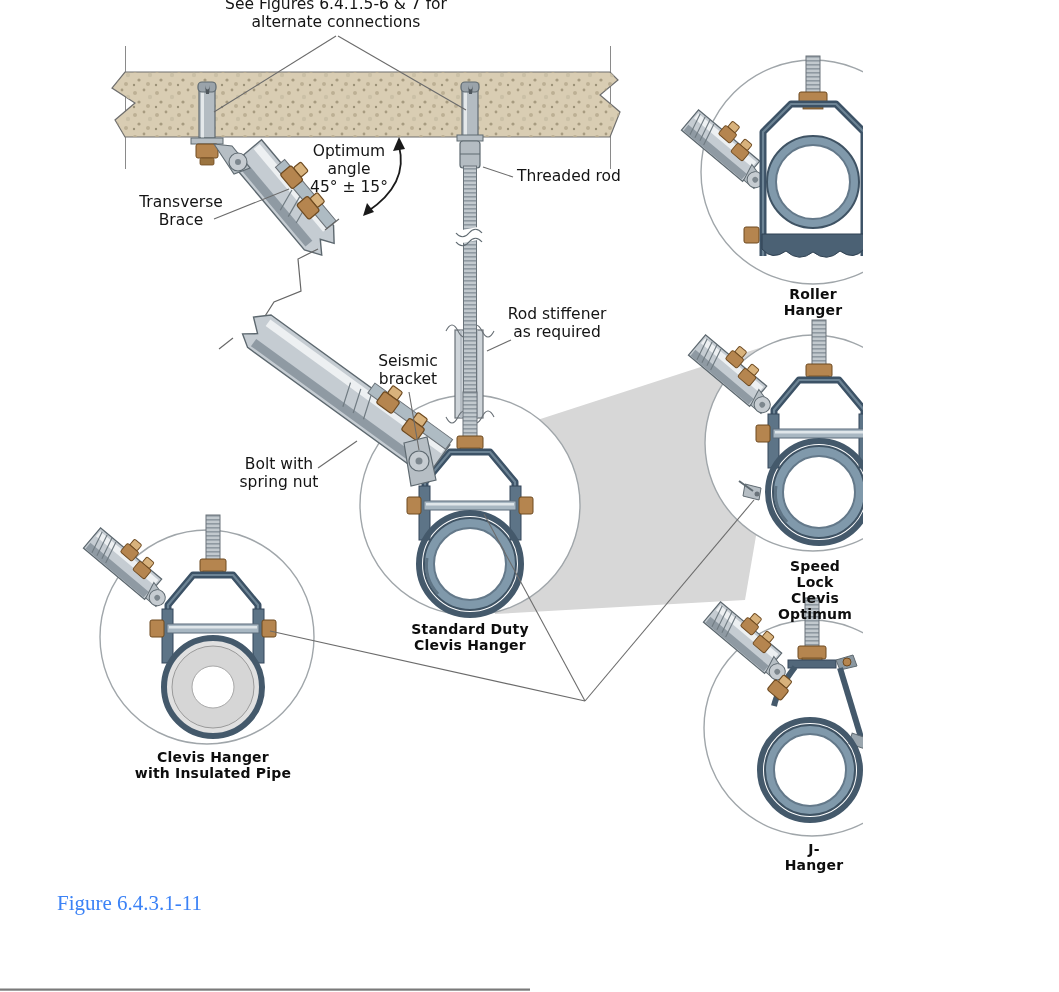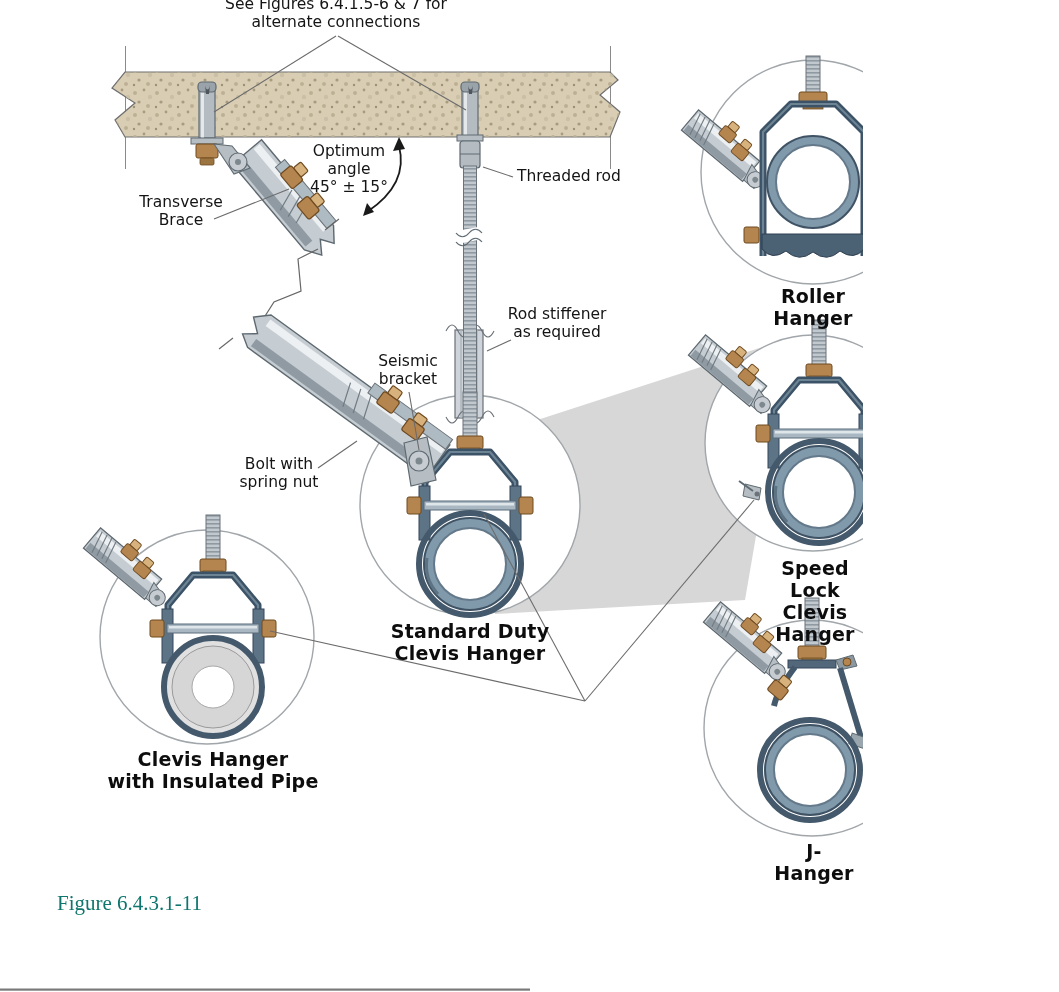--- a/index.html
+++ b/index.html
@@ -9,7 +9,7 @@
   .lbl{position:absolute;white-space:pre-line;text-align:center;font-size:15.5px;
        line-height:1.16;color:#141414;transform:translateX(-50%);}
   .lbl.left{transform:none;text-align:center;}
-  .lbl.bold{font-weight:700;font-size:19px;color:#0d0d0d;line-height:1.15;letter-spacing:.2px;}
+  .lbl.bold{font-weight:700;font-size:14px;color:#0d0d0d;line-height:1.15;letter-spacing:.2px;}
   .caption{position:absolute;left:57px;top:891px;display:flex;gap:46px;
            font-family:"Liberation Serif",serif;font-size:21px;color:#0f766e;}
 </style>

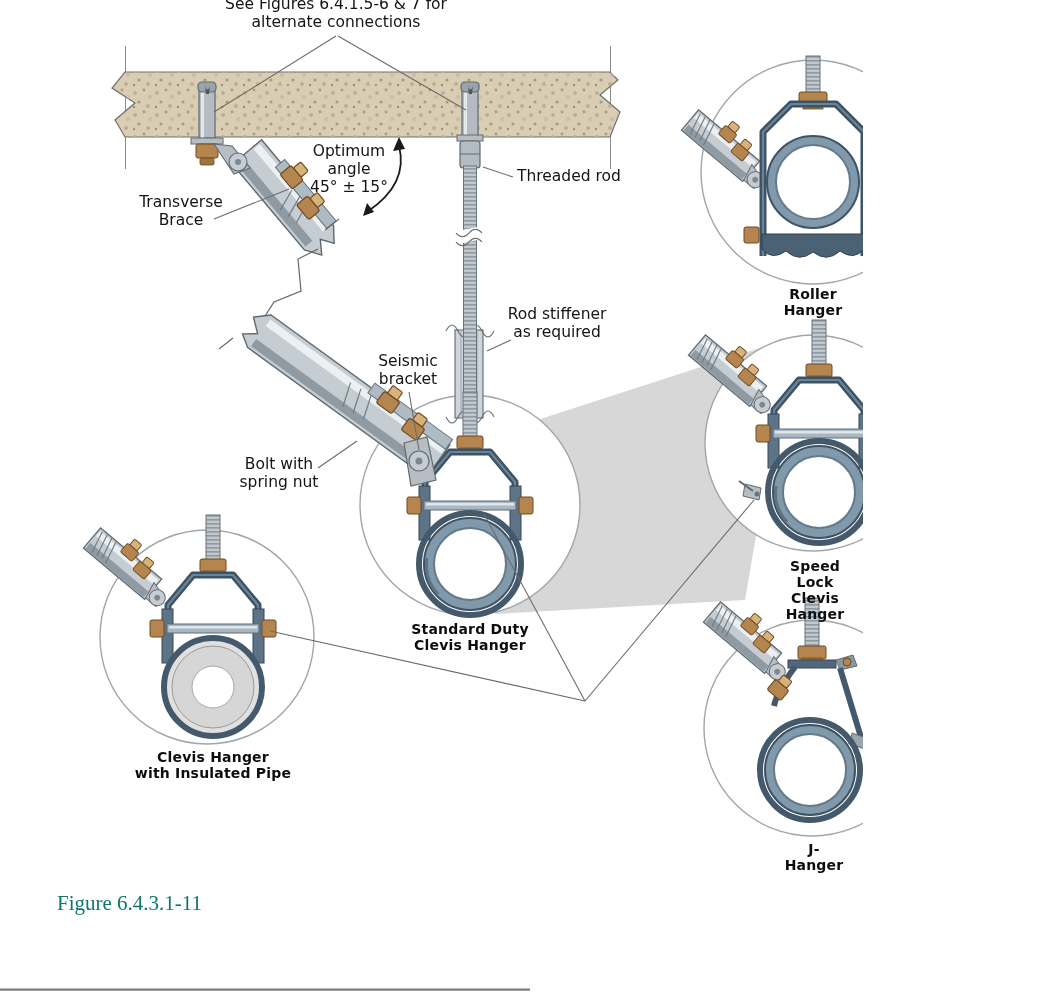--- a/index.html
+++ b/index.html
@@ -260,7 +260,7 @@
 Clevis Hanger</div>
 <div class="lbl bold" style="left:813px;top:286px;">Roller Hanger</div>
 <div class="lbl bold" style="left:815px;top:558px;">Speed Lock
-Clevis Hanger</div>
+Clevis Optimum</div>
 <div class="lbl bold" style="left:814px;top:841px;">J-Hanger</div>
 <div class="lbl bold" style="left:213px;top:749px;">Clevis Hanger
 with Insulated Pipe</div>

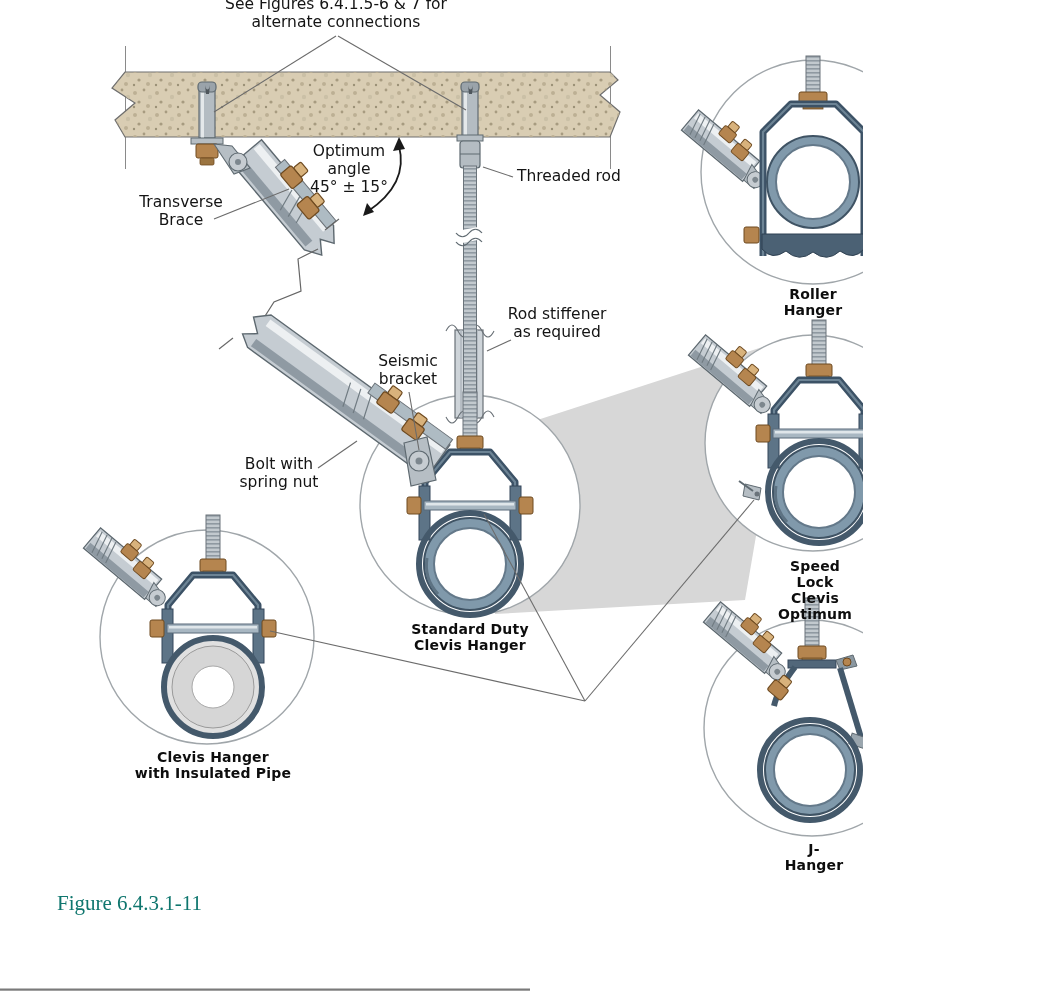--- a/index.html
+++ b/index.html
@@ -11,7 +11,7 @@
   .lbl.left{transform:none;text-align:center;}
   .lbl.bold{font-weight:700;font-size:14px;color:#0d0d0d;line-height:1.15;letter-spacing:.2px;}
   .caption{position:absolute;left:57px;top:891px;display:flex;gap:46px;
-           font-family:"Liberation Serif",serif;font-size:21px;color:#0f766e;}
+           font-family:"Liberation Serif",serif;font-size:21px;color:#3b82f6;}
 </style>
 </head>
 <body>

